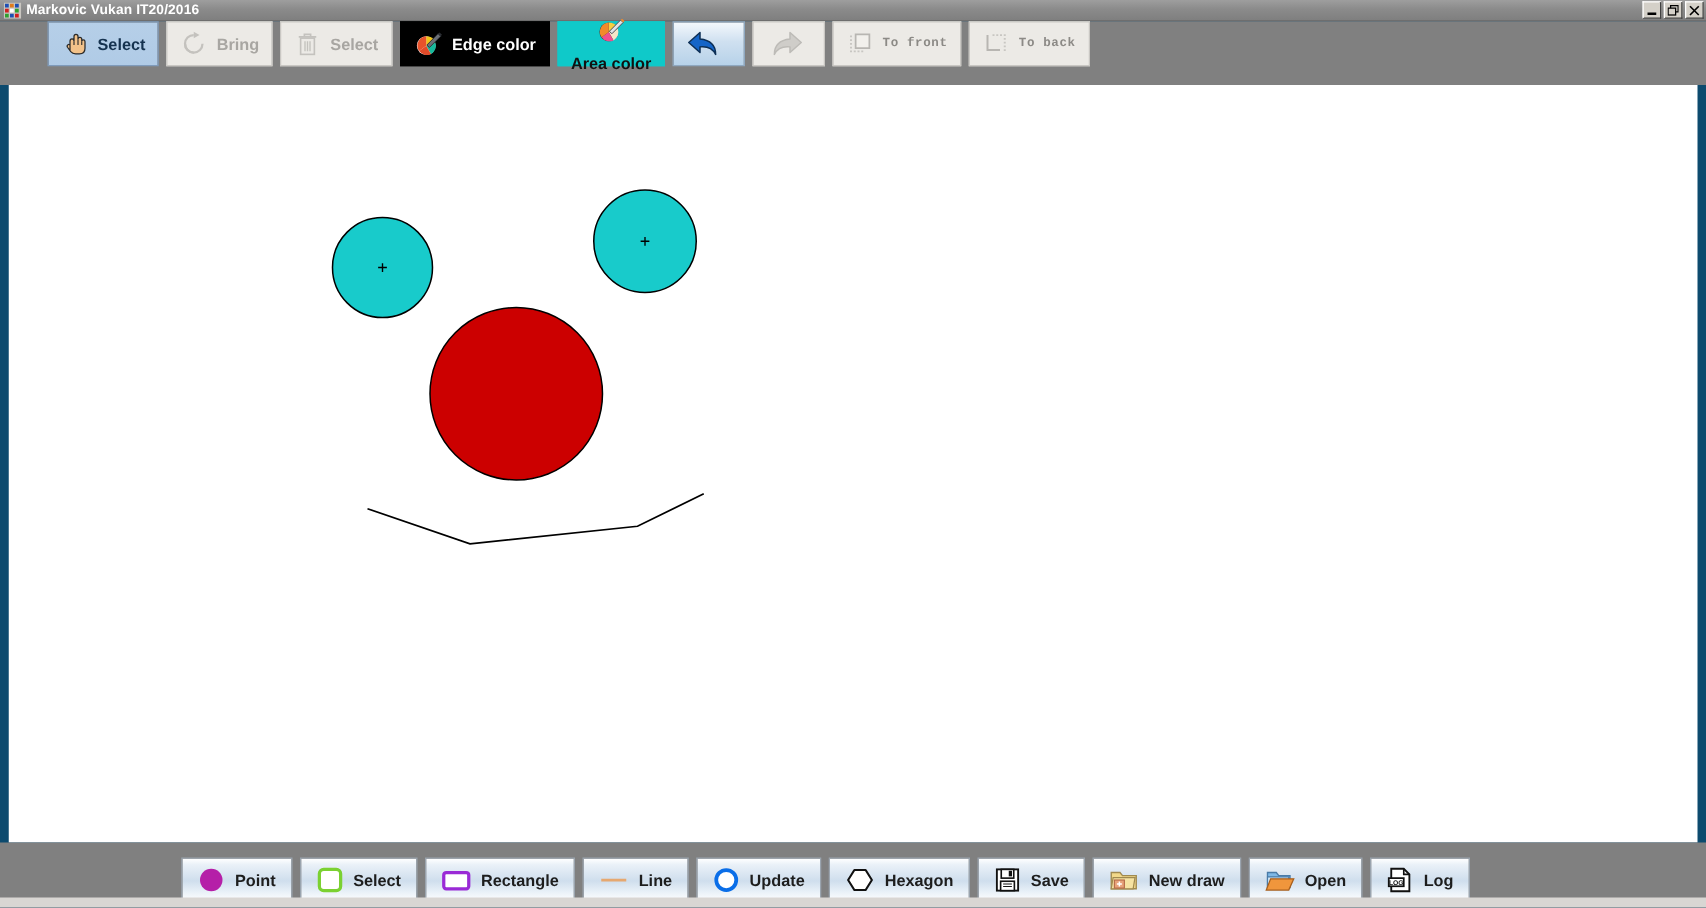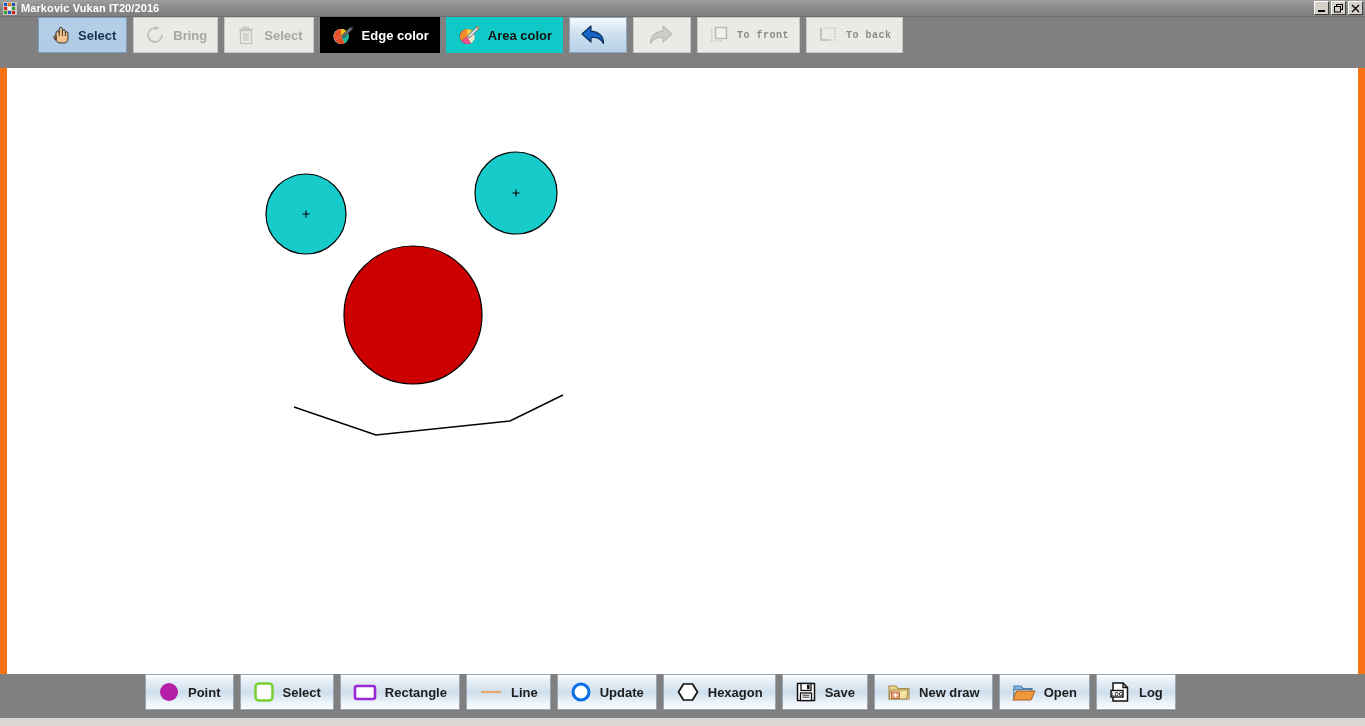--- a/index.html
+++ b/index.html
@@ -13,7 +13,7 @@
     position: relative;
     width: 1365px;
     height: 726px;
-    background: #f97316;
+    background: #0c4a6e;
   }
 
   

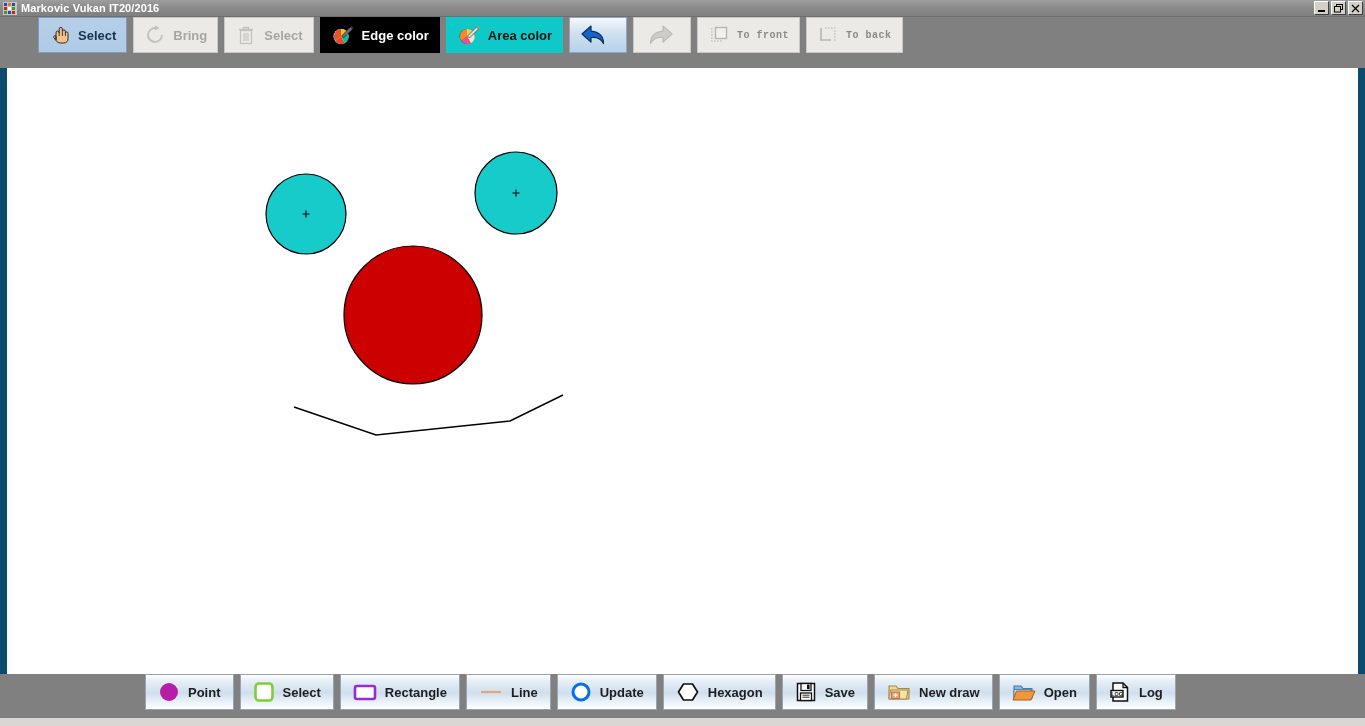--- a/index.html
+++ b/index.html
@@ -114,6 +114,7 @@
     background: #0fc9c9;
     border: 1px solid #0fc9c9;
     color: #111111;
+    flex-direction: column;
   }
   .tbtn.undo {
     background: linear-gradient(to bottom, #f4f8fc 0%, #cfe0f0 45%, #b7d2e9 100%);

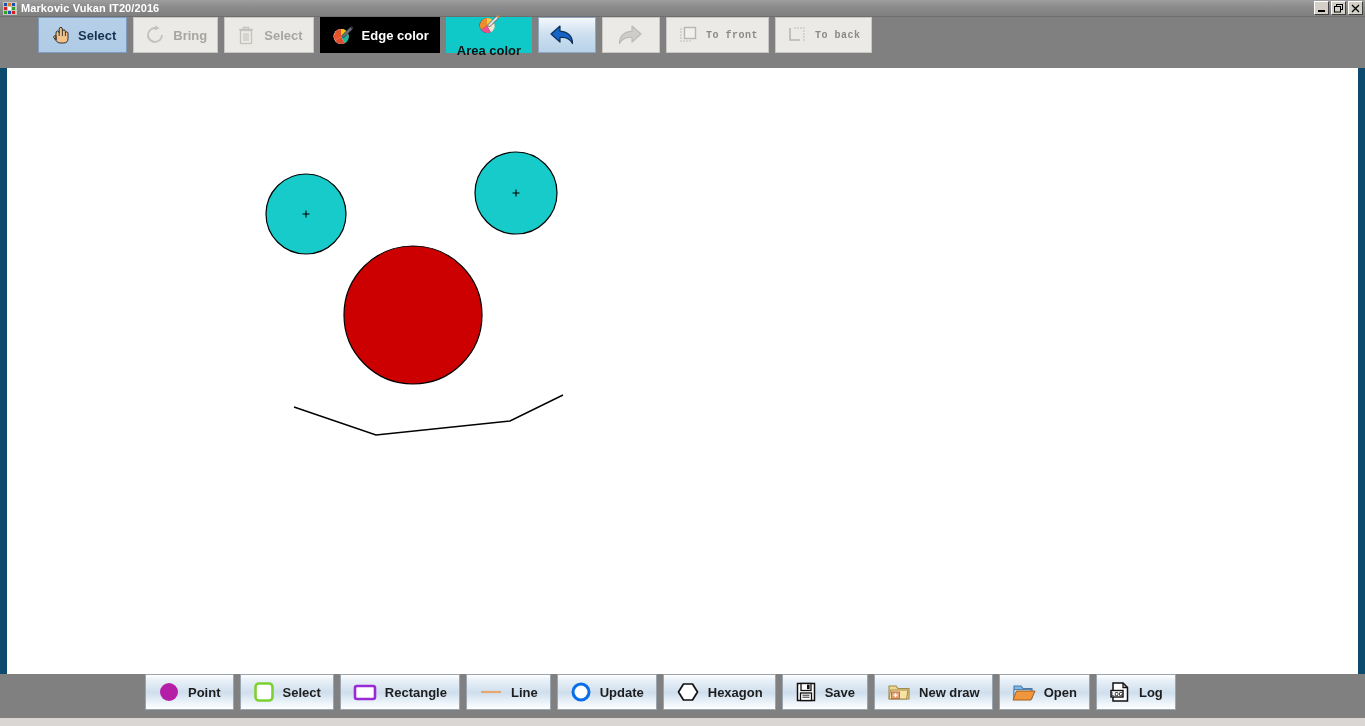--- a/index.html
+++ b/index.html
@@ -146,7 +146,7 @@
     left: 0; top: 674px;
     width: 1365px; height: 48px;
     display: flex;
-    align-items: flex-start;
+    align-items: flex-end;
     padding-left: 145px;
     box-sizing: border-box;
     background: #808080;

